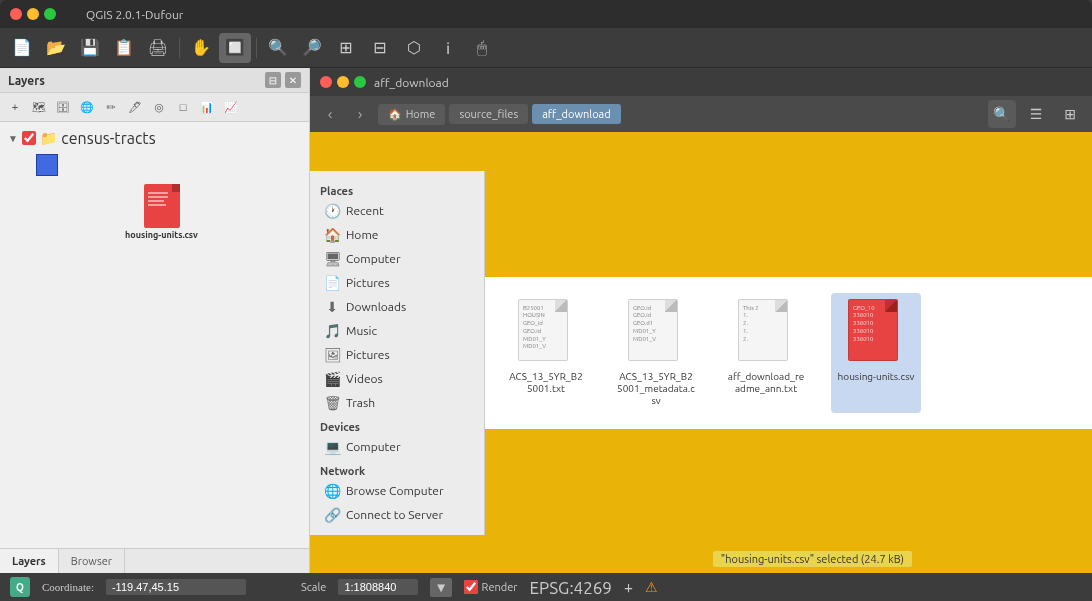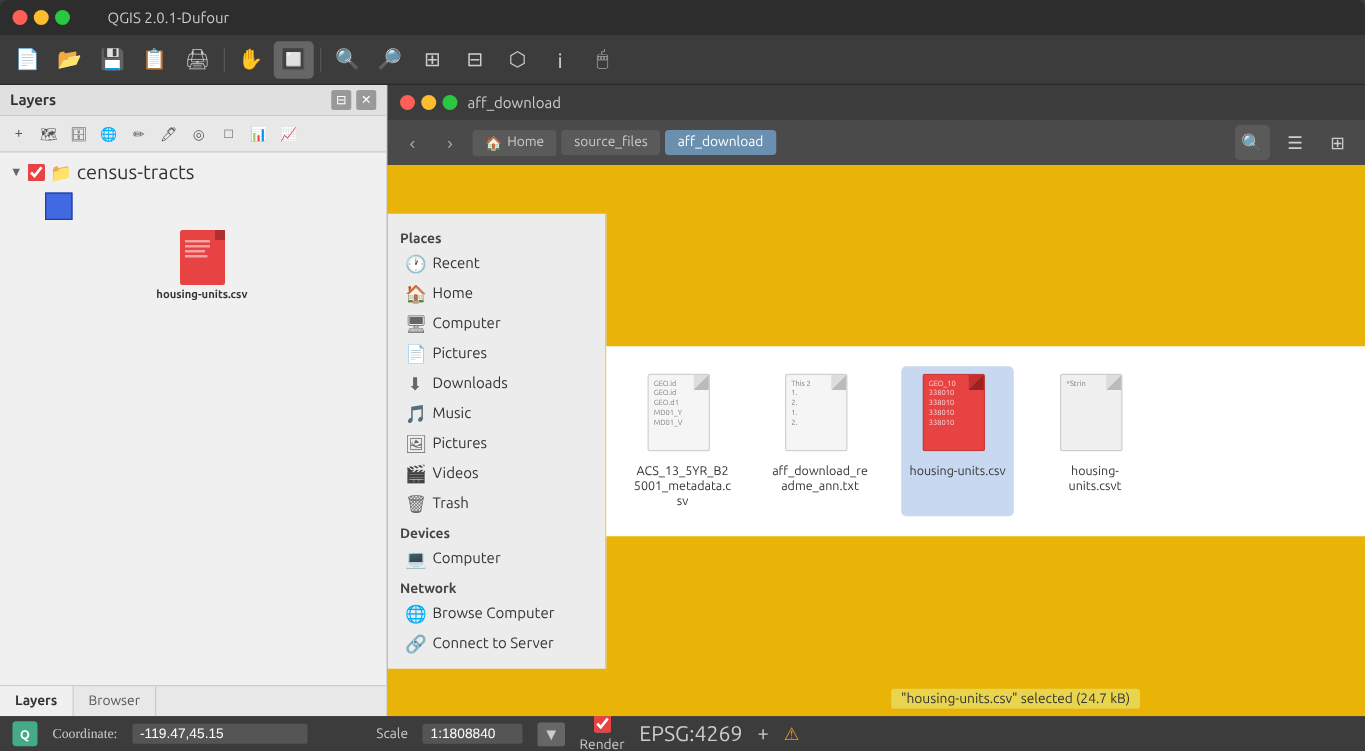--- a/index.html
+++ b/index.html
@@ -313,6 +313,15 @@
 
         <div class="files-area">
 
+          <div class="file-item">
+            <div class="file-icon">
+              <div class="file-body txt">
+                <div class="file-corner file-corner-txt"></div>
+                <div class="file-content">B25001<br>HOUSIN<br>GEO_id<br>GEO.id<br>MD01_Y<br>MD01_V</div>
+              </div>
+            </div>
+            <span class="file-name">ACS_13_5YR_B25001.txt</span>
+          </div>
 
           <div class="file-item">
             <div class="file-icon">

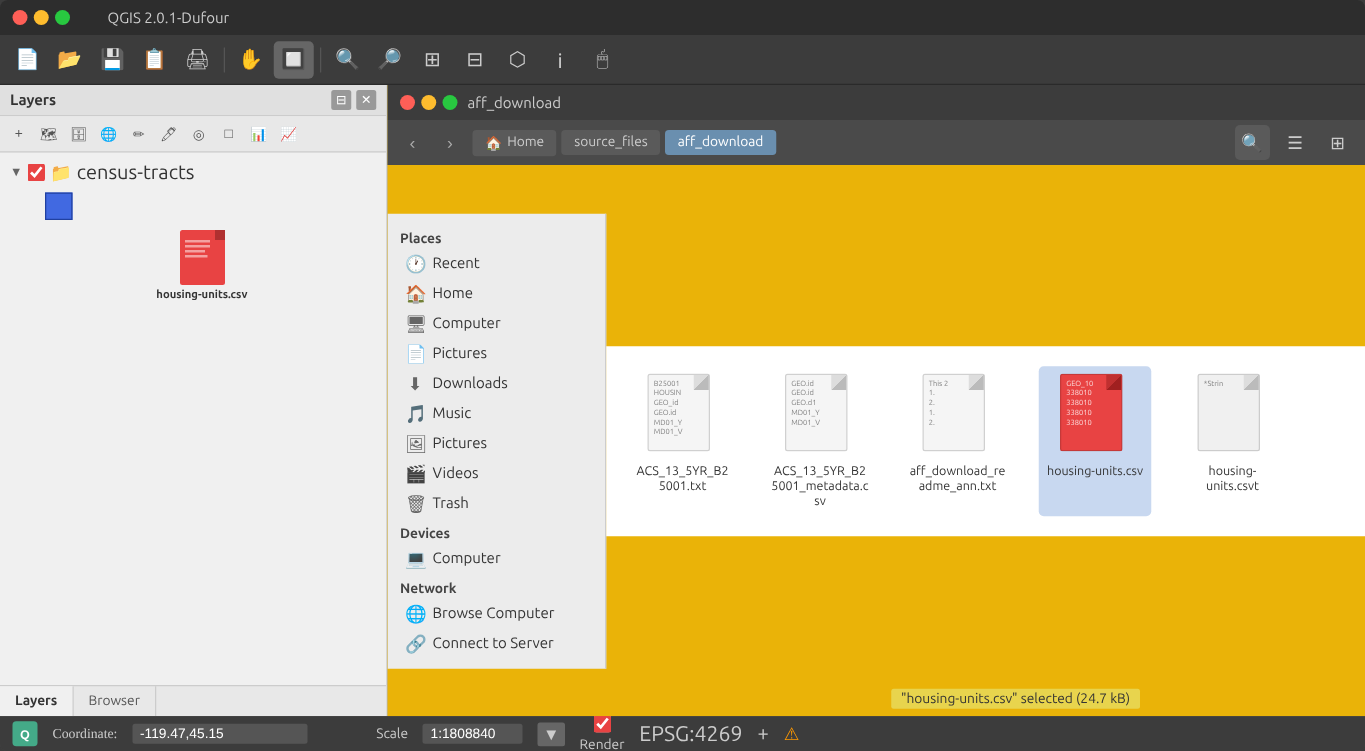--- a/index.html
+++ b/index.html
@@ -353,15 +353,6 @@
             <span class="file-name">housing-units.csv</span>
           </div>
 
-          <div class="file-item">
-            <div class="file-icon">
-              <div class="file-body csvt">
-                <div class="file-corner file-corner-csvt"></div>
-                <div class="file-content">*Strin</div>
-              </div>
-            </div>
-            <span class="file-name">housing-units.csvt</span>
-          </div>
         </div>
       </div>
 

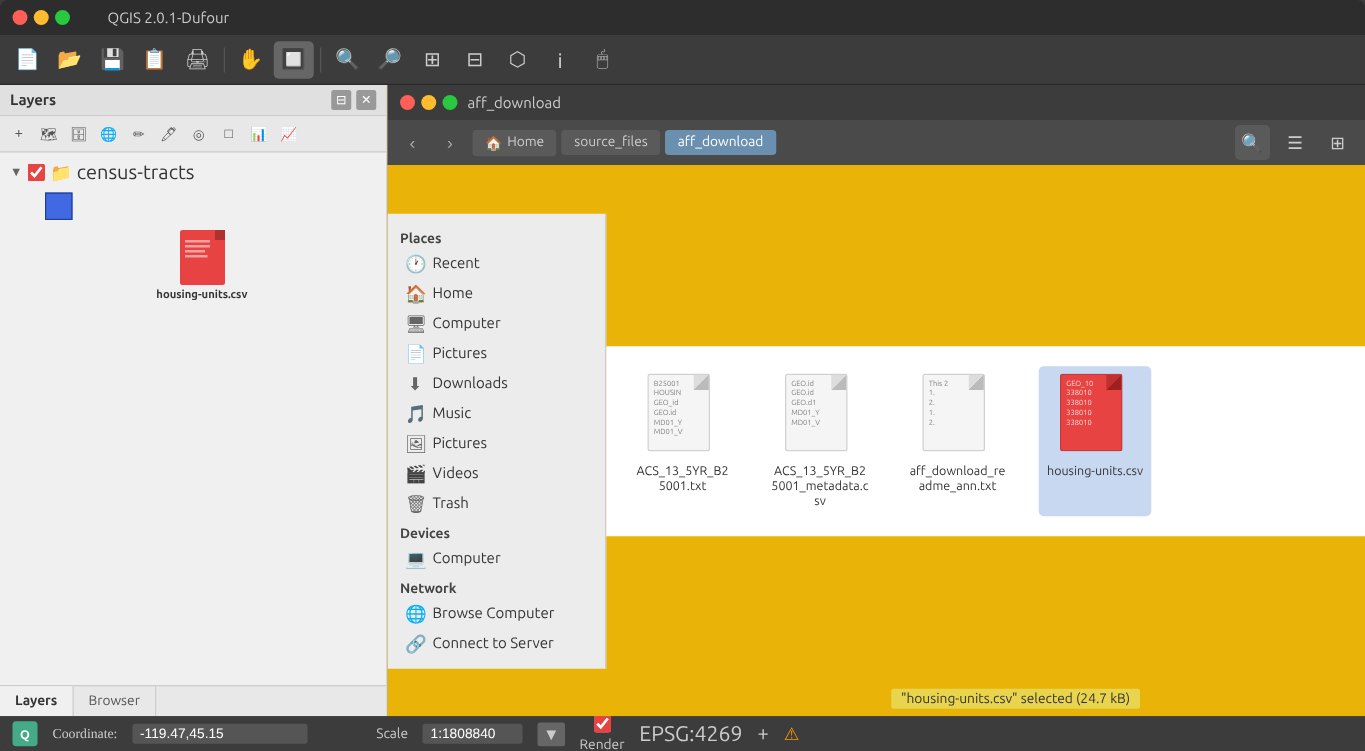--- a/index.html
+++ b/index.html
@@ -117,7 +117,7 @@
     .status-selected { background: #e8d44d; color: #333; font-size: 11px; padding: 2px 8px; border-radius: 2px; position: absolute; right: 180px; bottom: 6px; }
 
     
-    .render-area { display: flex; align-items: center; gap: 4px; flex-direction: column; }
+    .render-area { display: flex; align-items: center; gap: 4px; }
     .render-checkbox { width: 14px; height: 14px; accent-color: #e84343; }
     .render-label { color: #ccc; font-size: 11px; }
 

